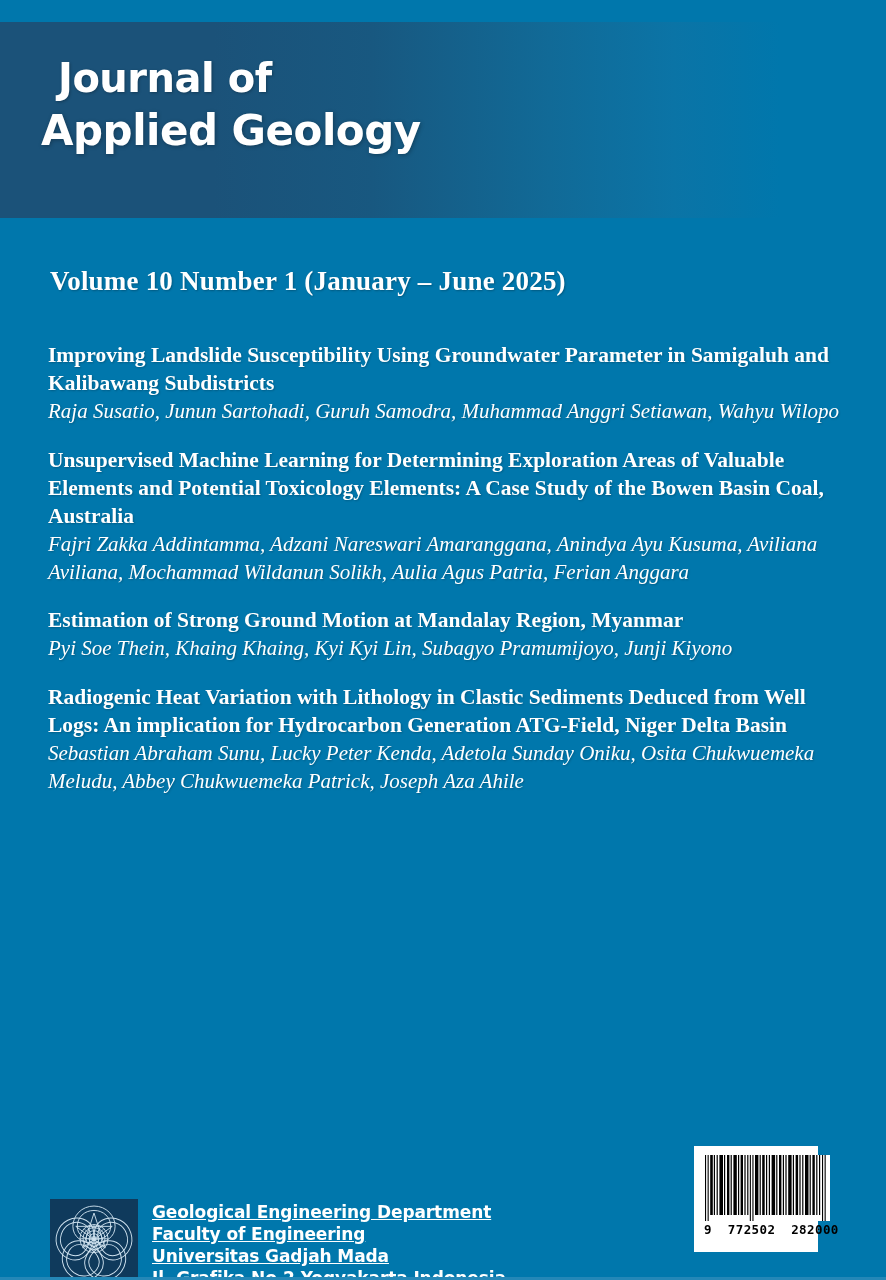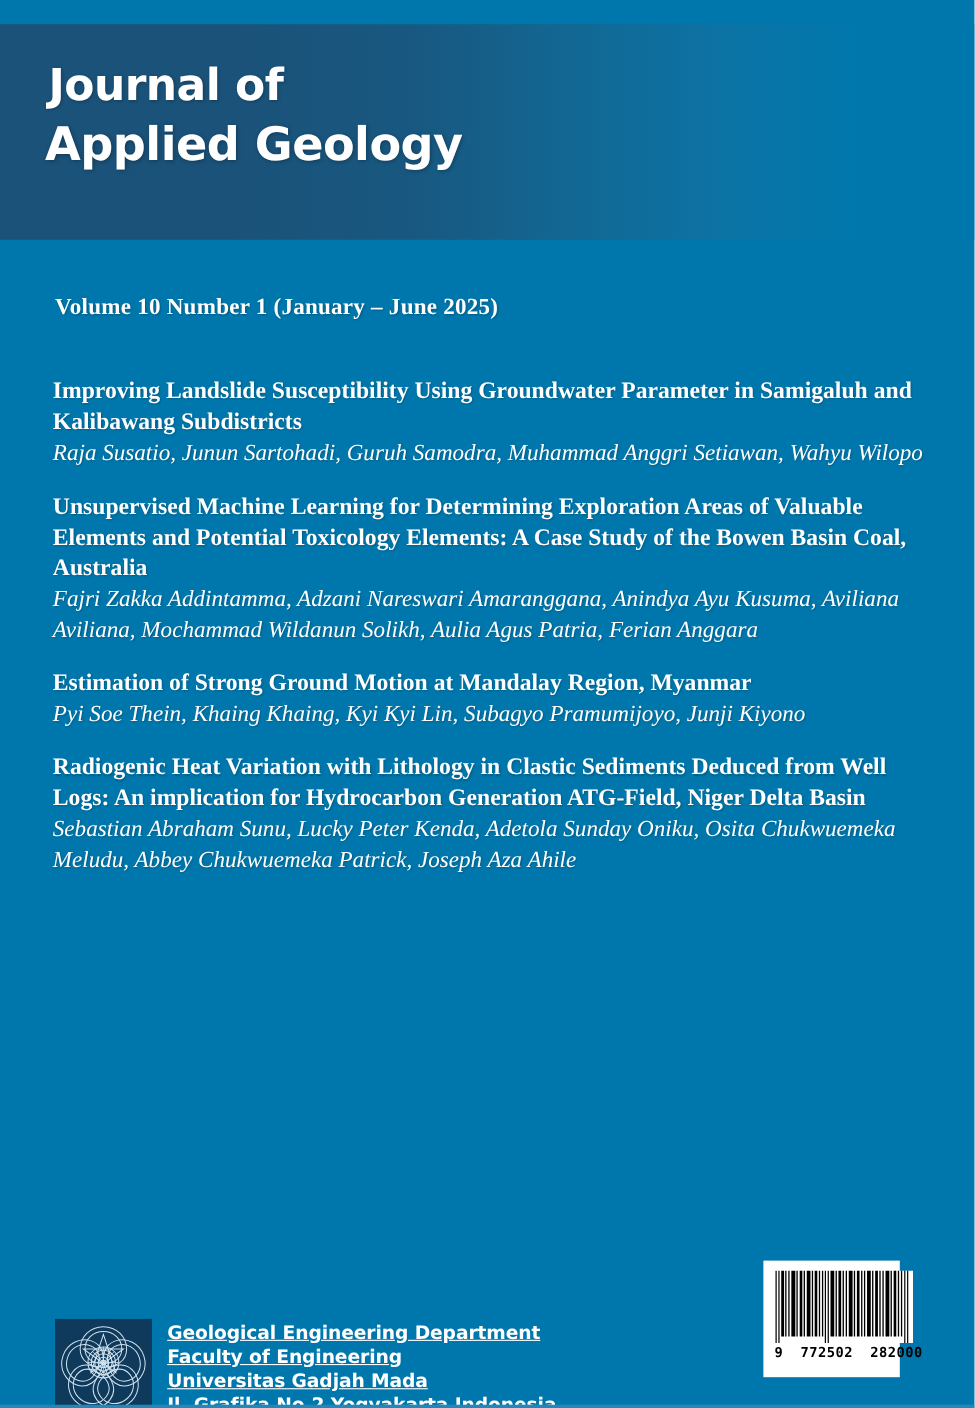--- a/index.html
+++ b/index.html
@@ -47,7 +47,7 @@
   }
   .journal-of {
     position: absolute;
-    left: 0;
+    left: 14px;
     top: 36px;
     font-family: "DejaVu Sans", sans-serif;
     font-weight: bold;

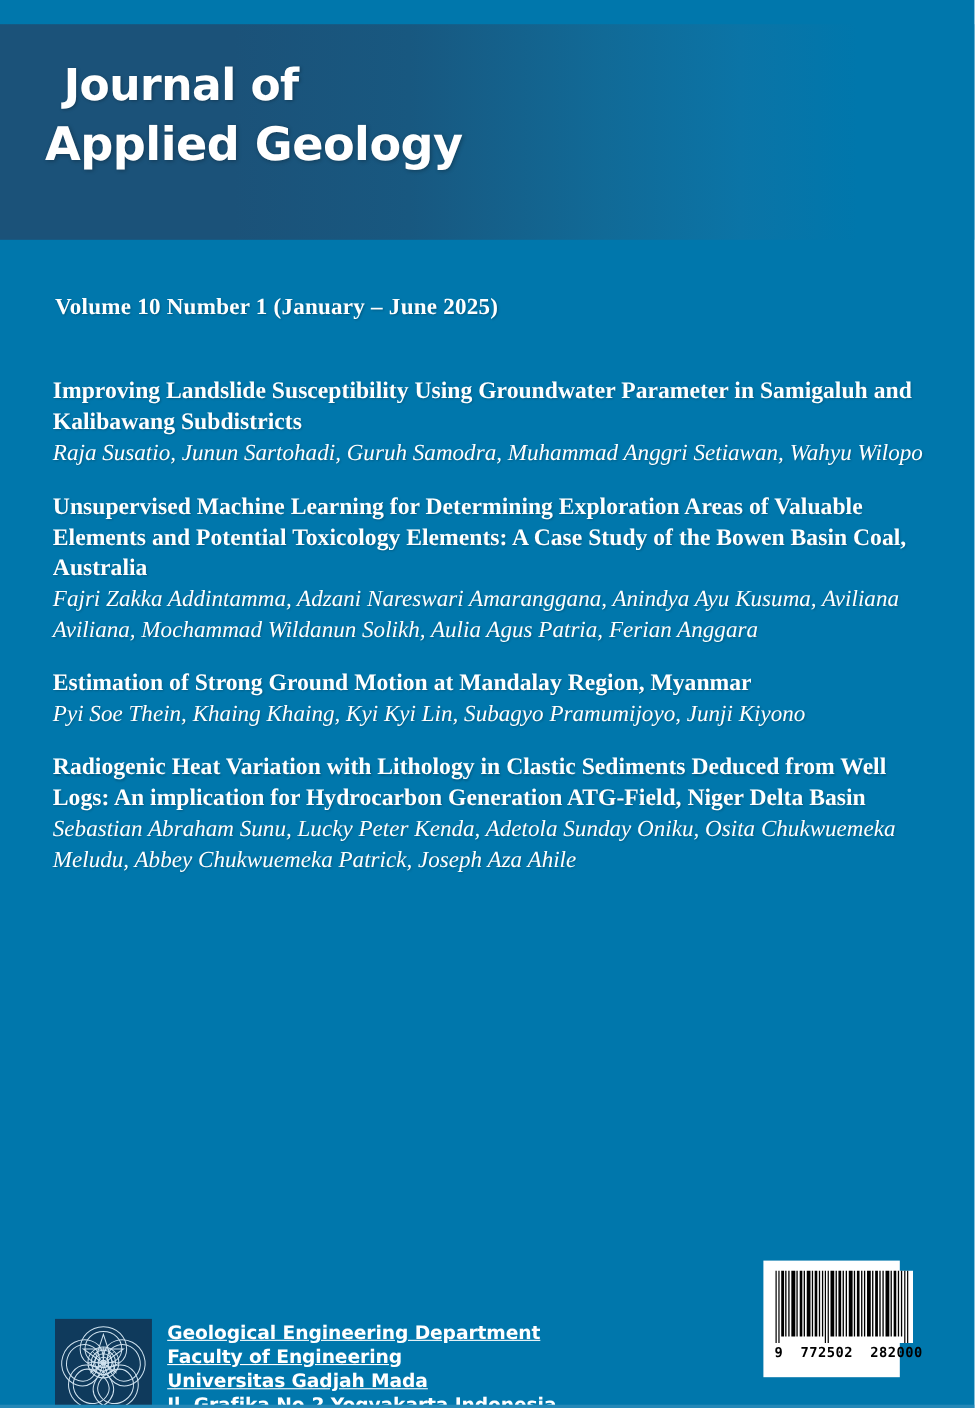--- a/index.html
+++ b/index.html
@@ -77,7 +77,7 @@
     top: 266px;
     font-family: "Liberation Serif", serif;
     font-weight: bold;
-    font-size: 21px;
+    font-size: 27px;
     letter-spacing: 0.2px;
     color: #ffffff;
     text-shadow: 1px 1px 2px rgba(0,0,0,0.25);

